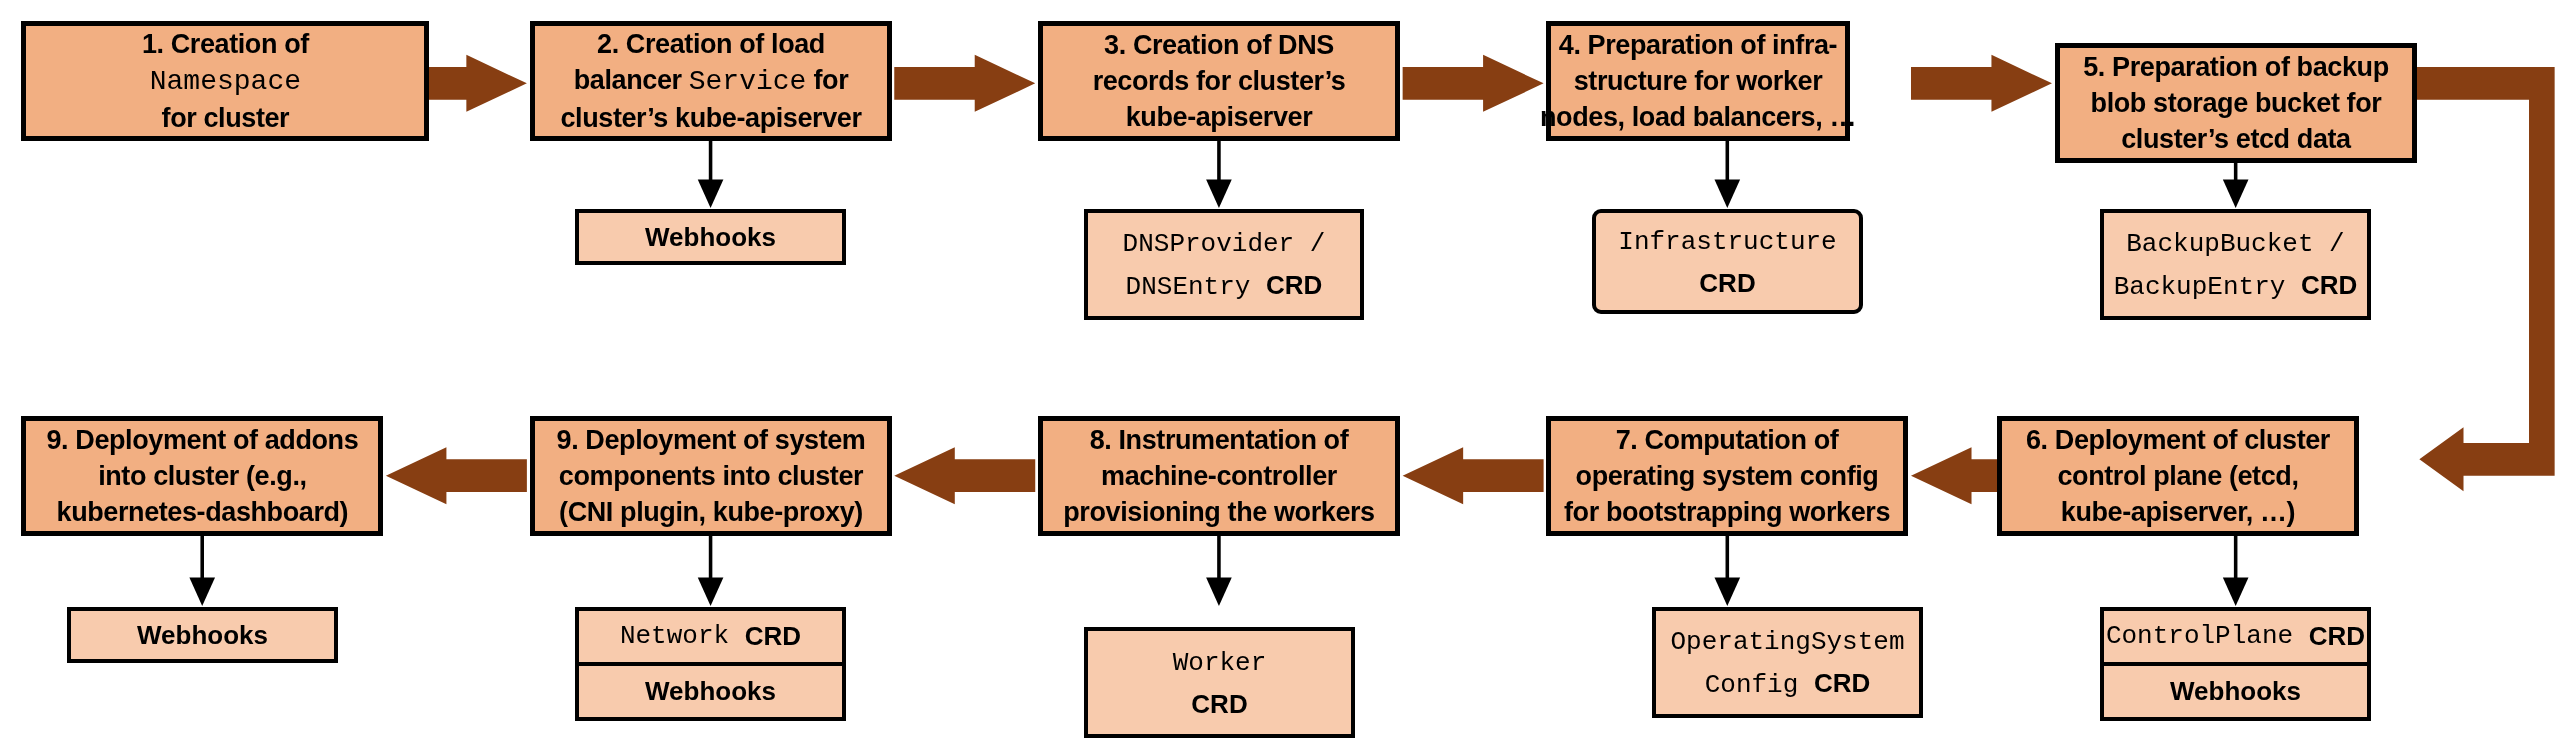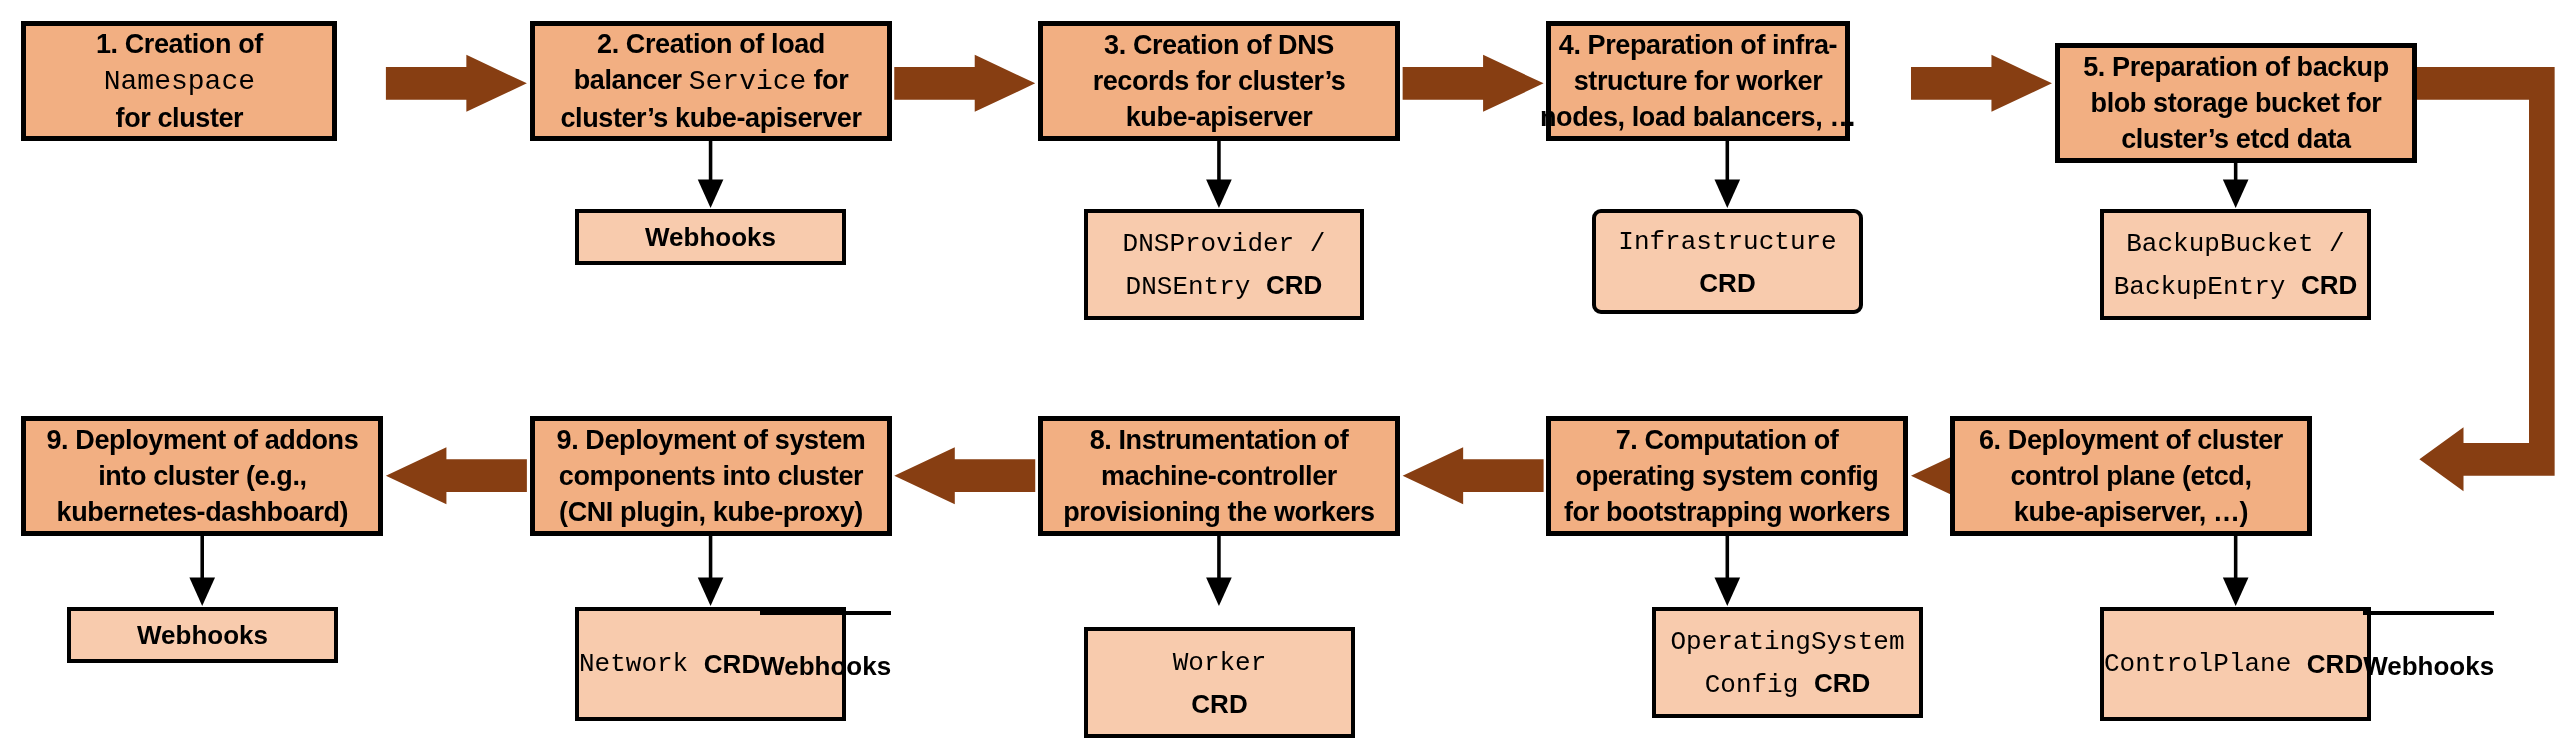--- a/index.html
+++ b/index.html
@@ -75,7 +75,7 @@
       <line x1="284" y1="752" x2="284" y2="817" stroke="#000" stroke-width="5"></line>
       <polygon points="266,811 302,811 284,851" fill="#000000"></polygon>
     </svg>
-    <div class="main-box" style="left: 21.4px; top: 21.4px; width: 316px; height: 120px;"><span><span>1. Creation of
+    <div class="main-box" style="left: 21.4px; top: 21.4px; width: 408px; height: 120px;"><span><span>1. Creation of
 </span><span class="run-mono">Namespace</span><span>
 for cluster</span></span></div>
     <div class="main-box" style="left: 530px; top: 21.4px; width: 362px; height: 120px;"><span><span>2. Creation of load

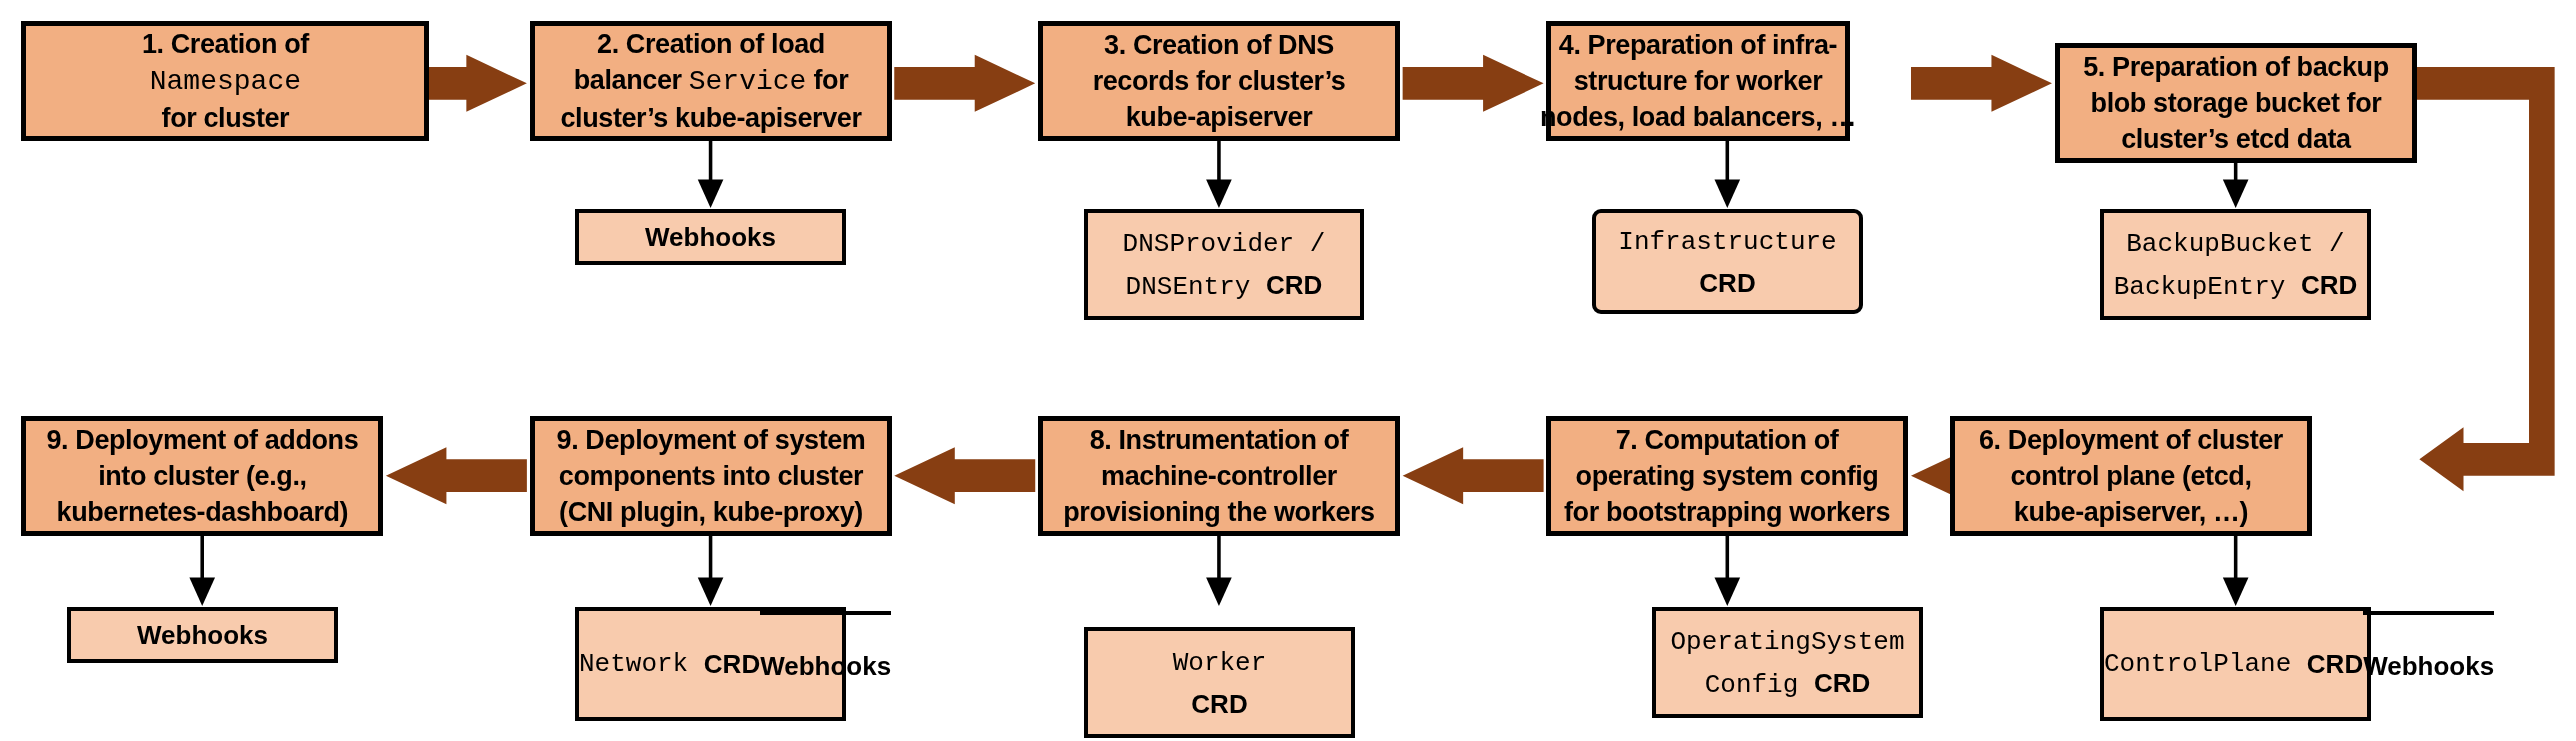--- a/index.html
+++ b/index.html
@@ -97,7 +97,7 @@
 cluster’s etcd data</span></span></div>
     <div class="sub-box" style="left: 2100px; top: 209px; width: 271px; height: 111px;"><span><span class="run-mono">BackupBucket /
 BackupEntry </span><span>CRD</span></span></div>
-    <div class="main-box" style="left: 1950px; top: 416px; width: 362px; height: 120px;"><span><span>6. Deployment of cluster
+    <div class="main-box" style="left: 1997px; top: 416px; width: 362px; height: 120px;"><span><span>6. Deployment of cluster
 control plane (etcd,
 kube-apiserver, …)</span></span></div>
     <div class="sub-stack" style="left: 2100px; top: 607px; width: 271px; height: 114px;">

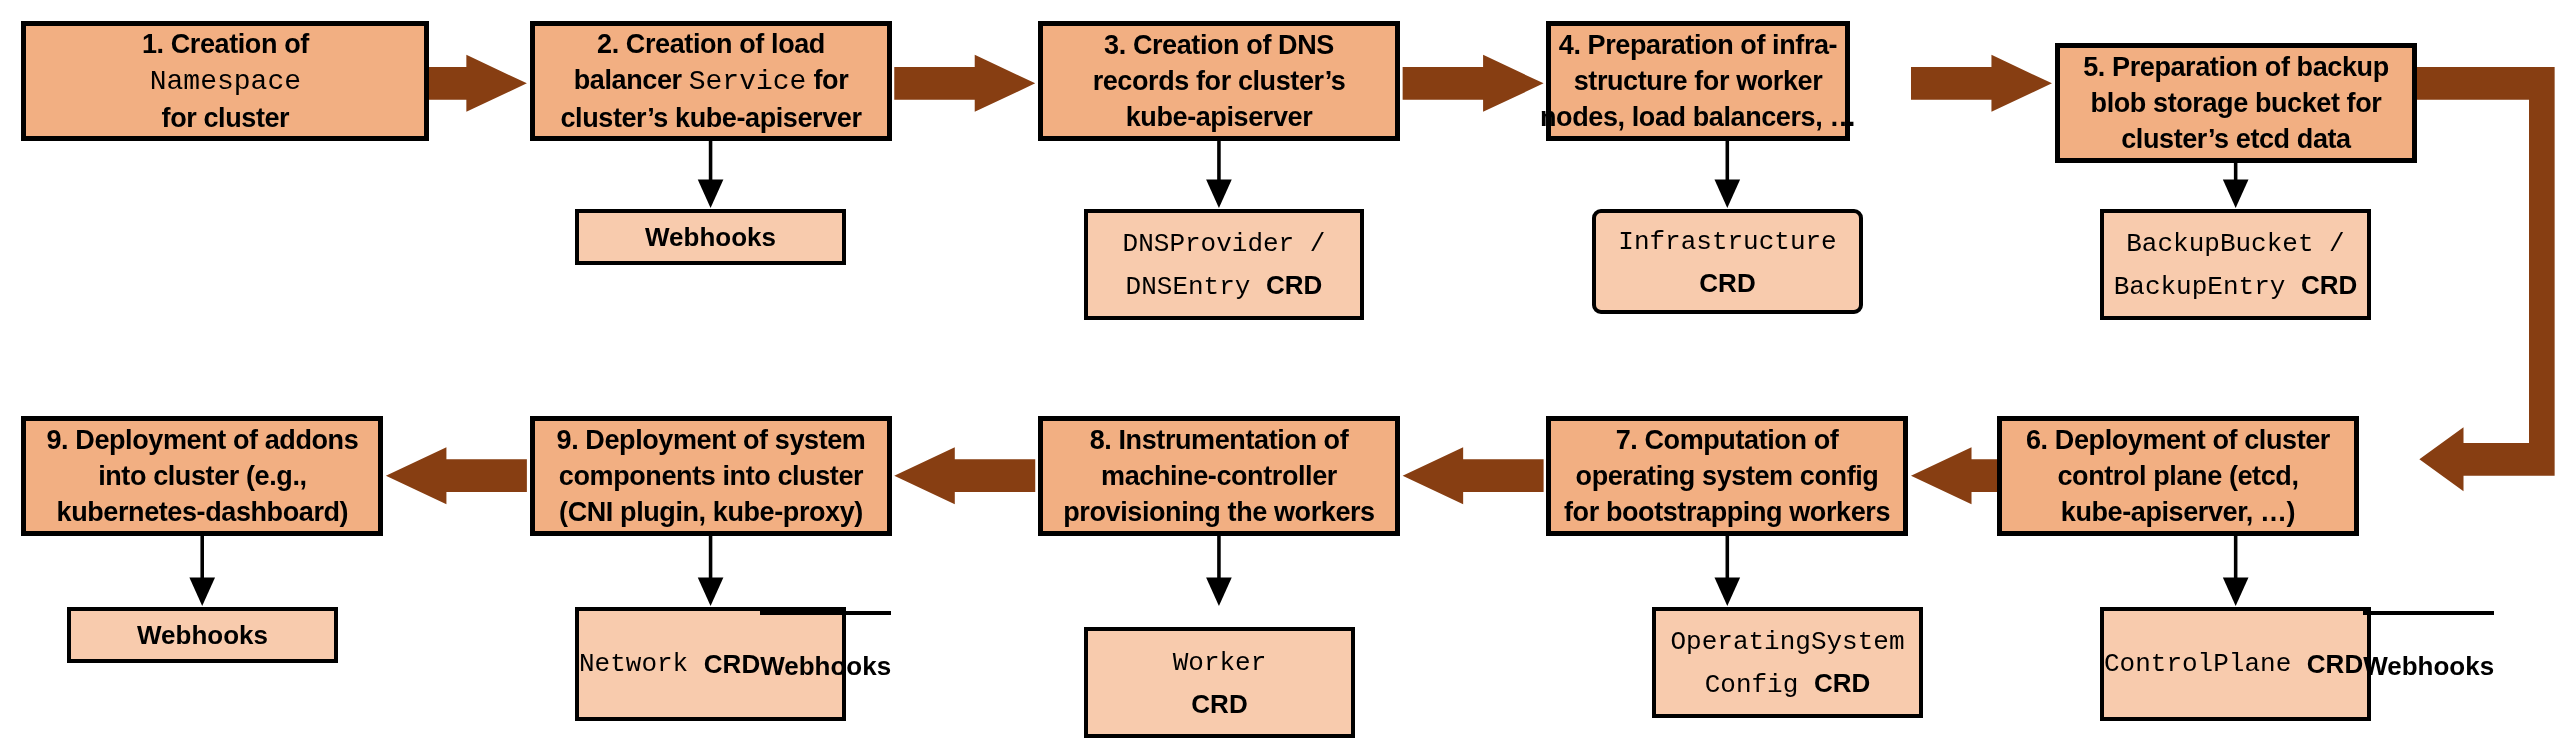--- a/index.html
+++ b/index.html
@@ -28,7 +28,7 @@
   .sub-stack {
     position: absolute; z-index: 2; box-sizing: border-box;
     background: var(--sub-fill); border: 4.3px solid #000;
-    display: flex; flex-direction: row;
+    display: flex; flex-direction: column;
   }
   .sub-stack .cell {
     flex: 1 1 0; display: flex; align-items: center; justify-content: center;

